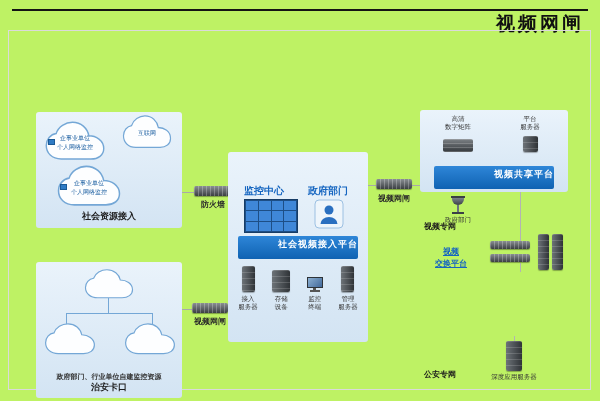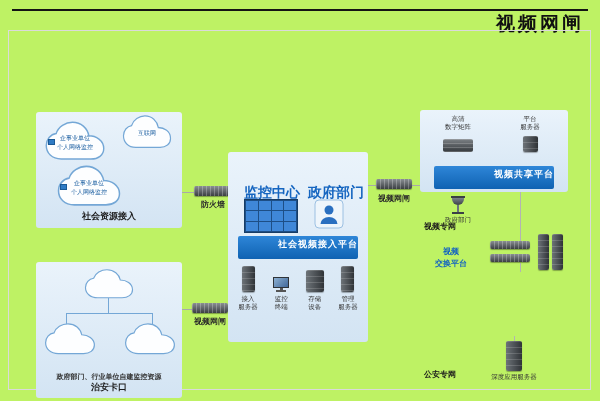--- a/index.html
+++ b/index.html
@@ -22,7 +22,7 @@
   .panel-label { position:absolute; left:0; right:0; text-align:center; font-size:9px; font-weight:bold; color:#1b1b1b; }
   .panel-caption { position:absolute; left:2px; right:2px; text-align:center; font-size:7px; font-weight:bold; color:#333; }
 
-  .blue-label { position:absolute; font-size:14px; font-weight:bold; color:#1565c0; }
+  .blue-label { position:absolute; font-size:10px; font-weight:bold; color:#1565c0; }
 
   .banner { position:absolute; height:23px; line-height:17px; text-align:right; color:#fff;
     font-size:9px; font-weight:bold; letter-spacing:1px; border-radius:2px;

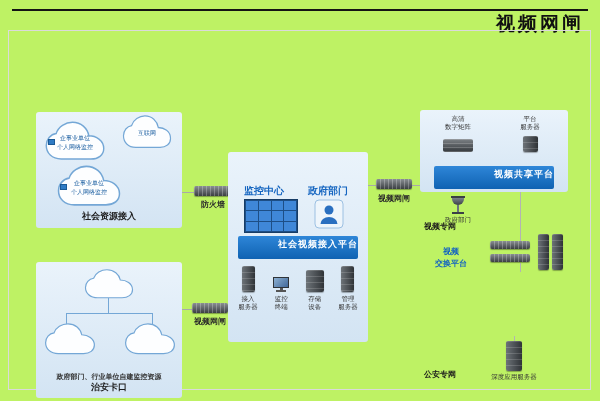--- a/index.html
+++ b/index.html
@@ -96,7 +96,7 @@
   .deep-label { position:absolute; text-align:center; font-size:6.5px; color:#333; }
   .net-label { position:absolute; font-size:8px; font-weight:bold; color:#1b1b1b; }
   .exchange-label { position:absolute; font-size:8px; font-weight:bold; color:#1565c0;
-    text-align:center; width:46px; line-height:1.5; white-space:pre-line; }
+    text-align:center; width:46px; line-height:1.5; white-space:pre-line;text-decoration:underline; }
 </style>
 </head>
 <body>

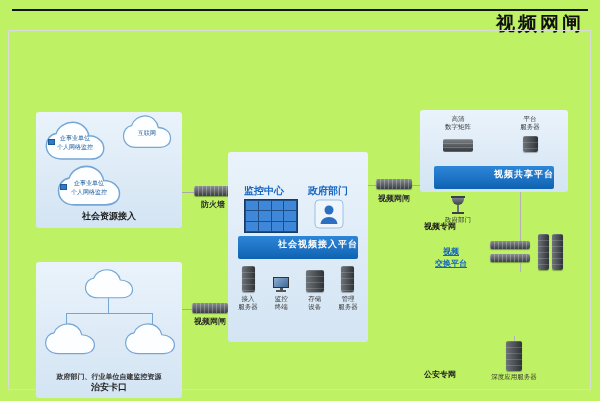--- a/index.html
+++ b/index.html
@@ -205,6 +205,13 @@
       </div>
       <div class="server-item">
         <div class="icon-box">
+            <div class="icon-storage tower-bg"></div>
+          </div>
+        <div class="slabel">存储
+设备</div>
+      </div>
+      <div class="server-item">
+        <div class="icon-box">
             <div class="monitor">
               <div class="scr"></div>
               <div class="neck"></div>
@@ -213,13 +220,6 @@
           </div>
         <div class="slabel">监控
 终端</div>
-      </div>
-      <div class="server-item">
-        <div class="icon-box">
-            <div class="icon-storage tower-bg"></div>
-          </div>
-        <div class="slabel">存储
-设备</div>
       </div>
       <div class="server-item">
         <div class="icon-box">

